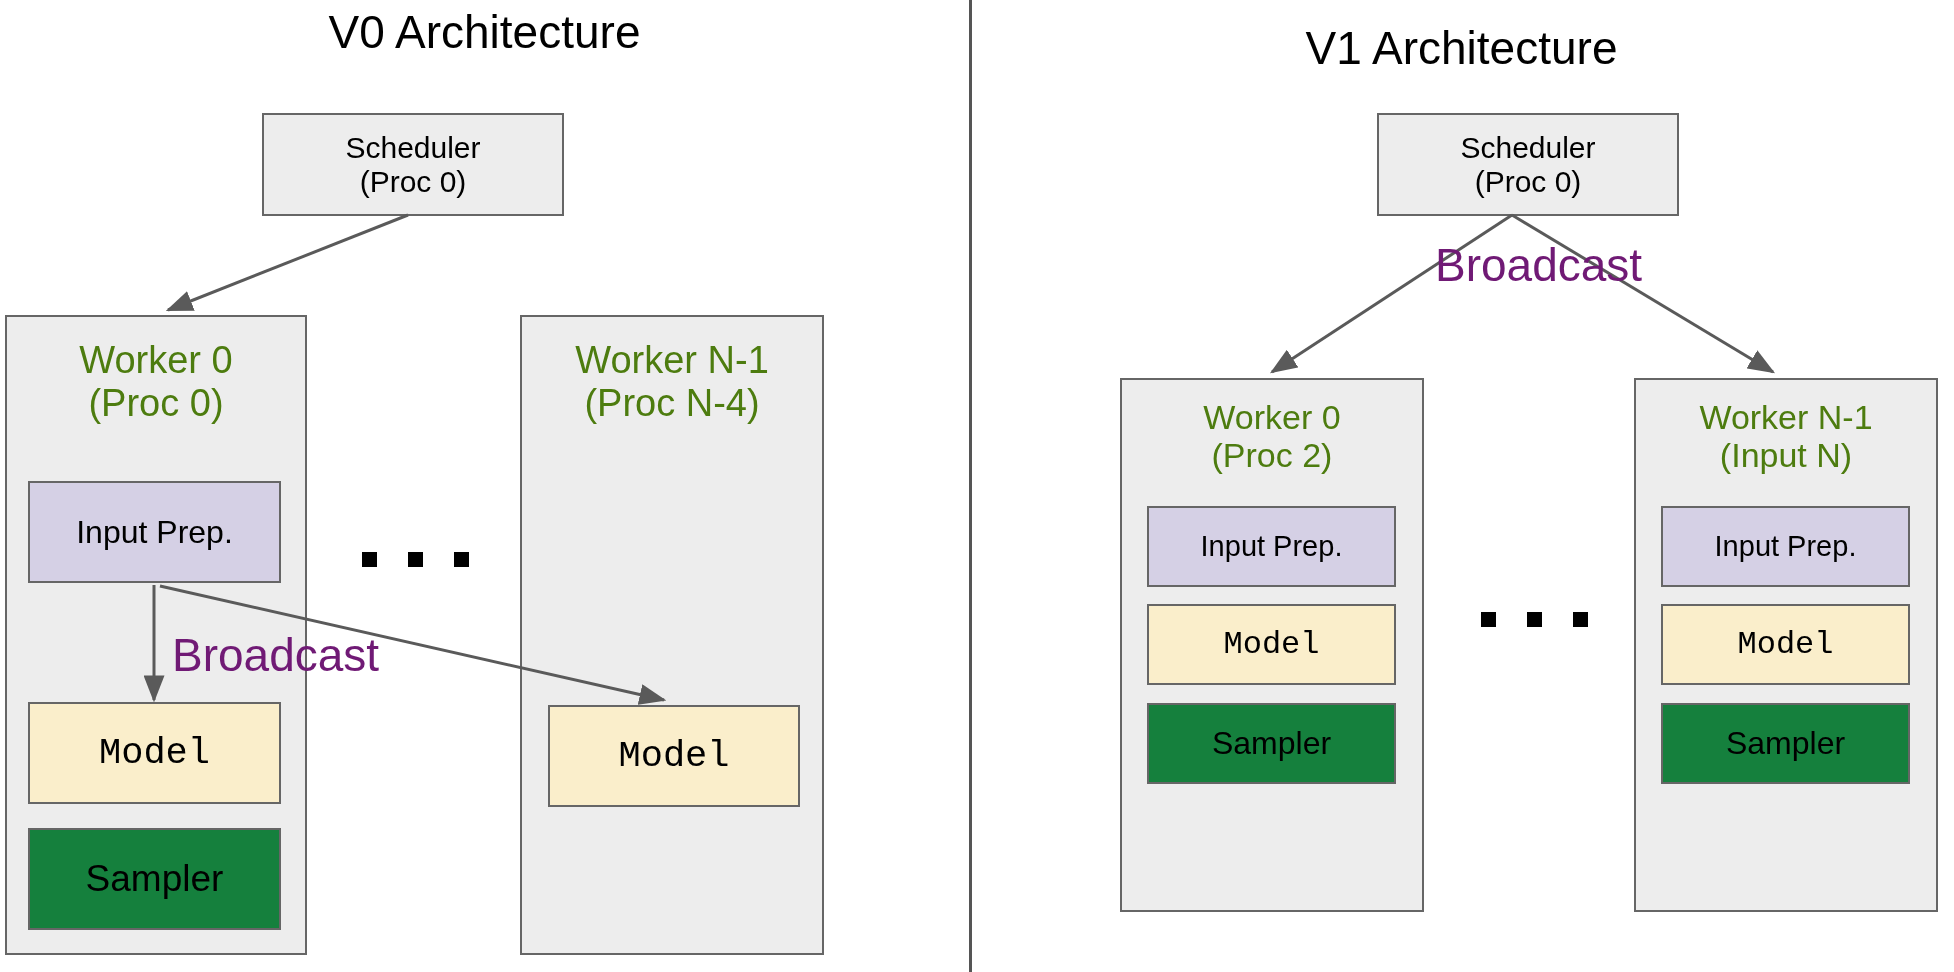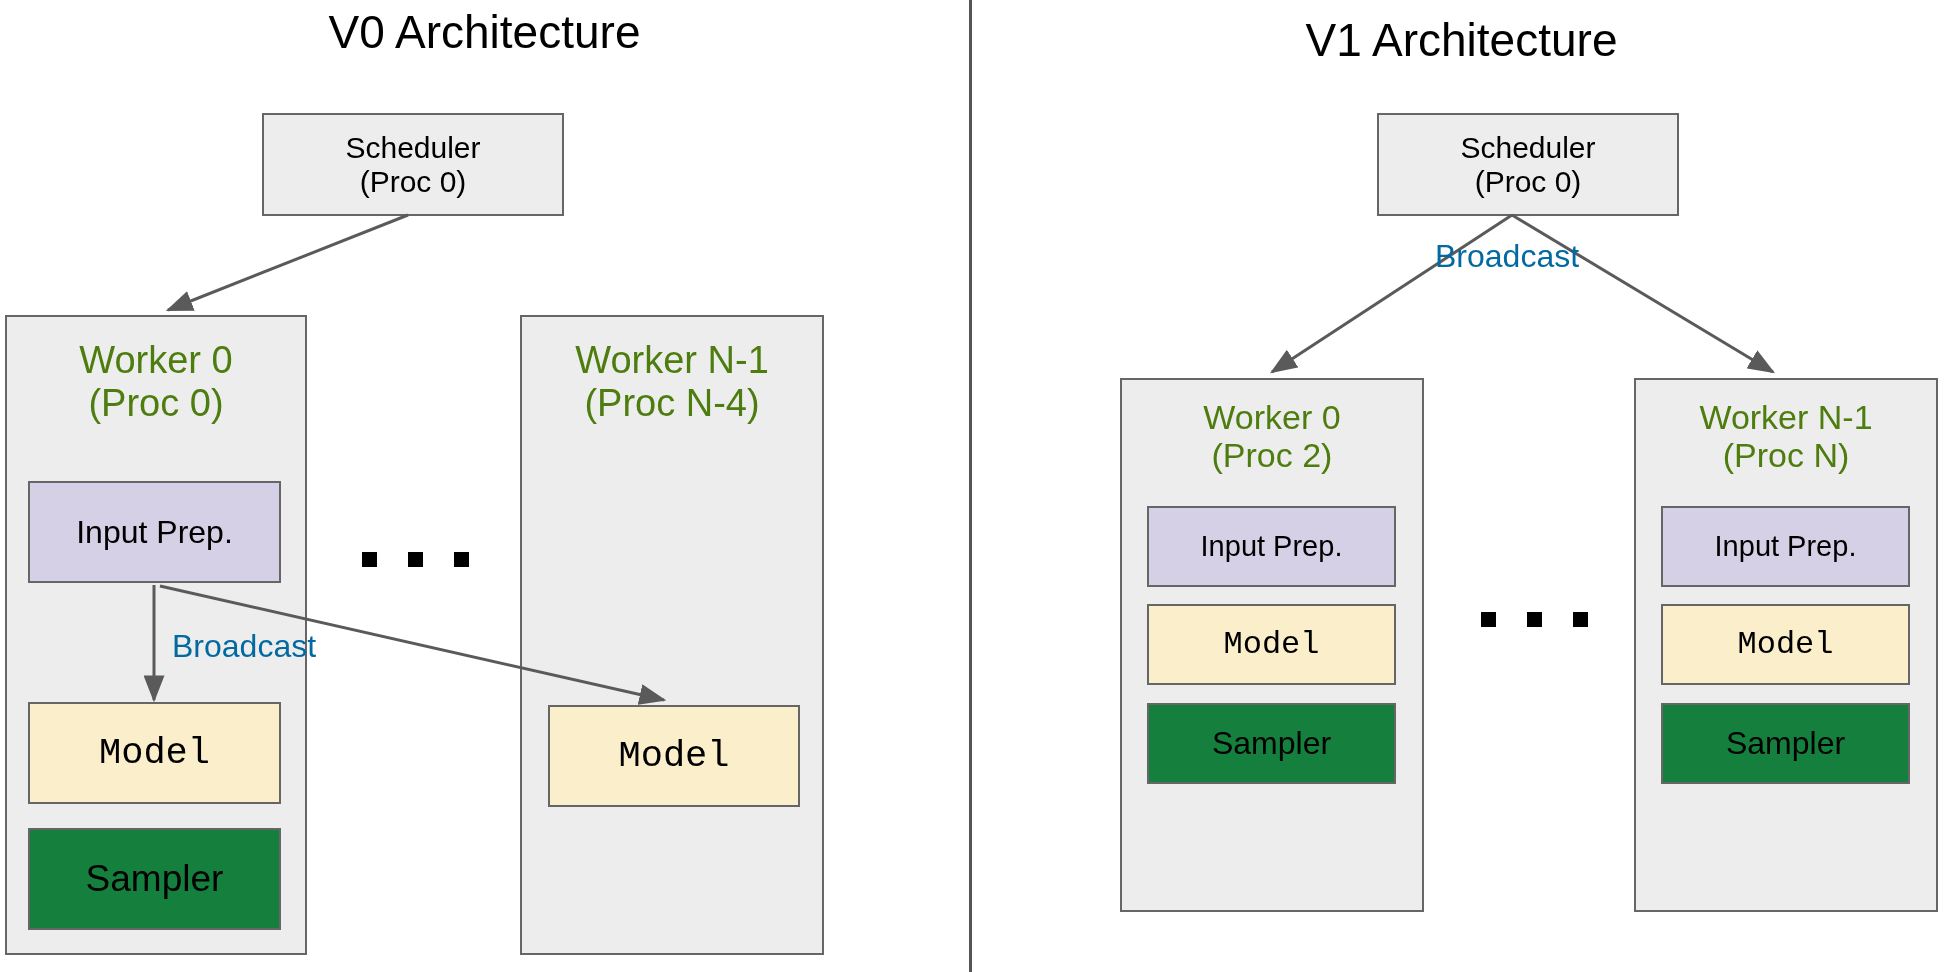--- a/index.html
+++ b/index.html
@@ -183,7 +183,7 @@
 
   <div class="edge-label" style="left:172px; top:628px;">Broadcast</div>
 
-  <div class="panel-title" style="left:969px; top:16px; width:985px;">V1 Architecture</div>
+  <div class="panel-title" style="left:969px; top:24px; width:985px;">V1 Architecture</div>
 
   <div class="node scheduler" style="left:1377px; top:113px; width:302px; height:103px;">
     <span class="ln">Scheduler</span>

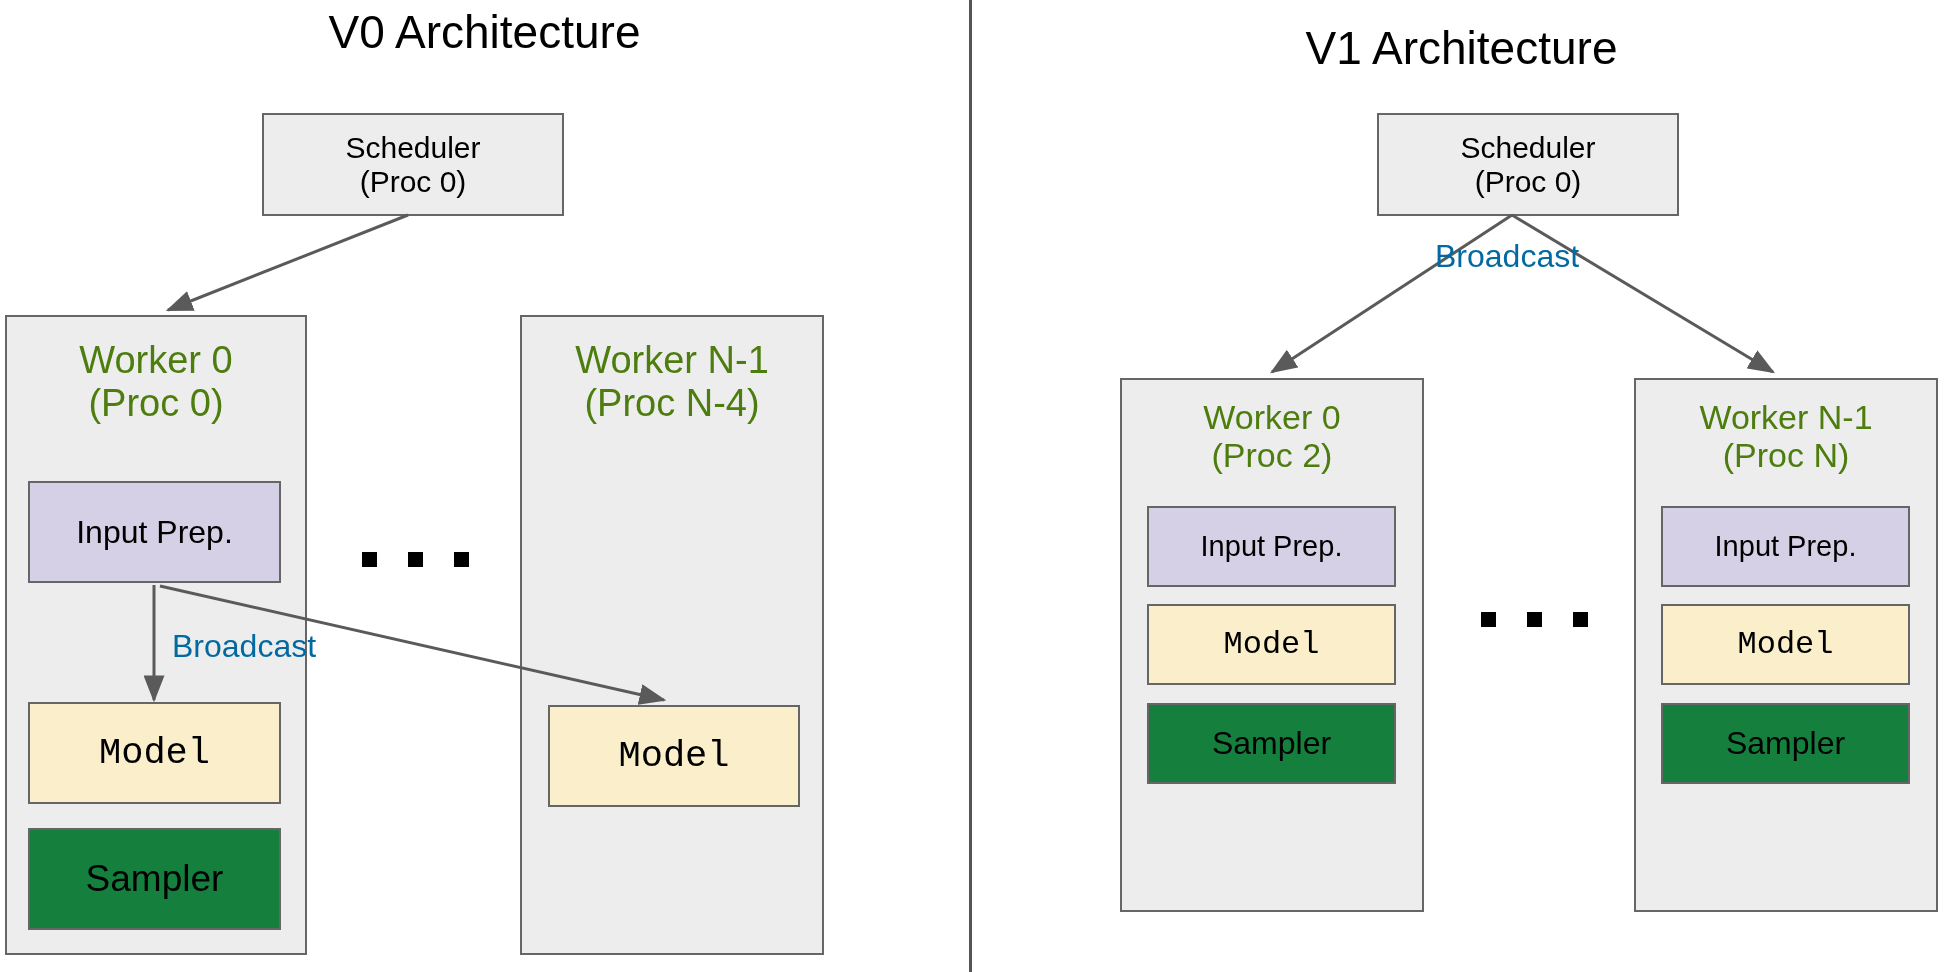--- a/index.html
+++ b/index.html
@@ -92,8 +92,8 @@
   
   .edge-label {
     position: absolute;
-    font-size: 32px;
-    color: #0369a1;
+    font-size: 46px;
+    color: #701a75;
     white-space: nowrap;
     background: transparent;
     z-index: 6;

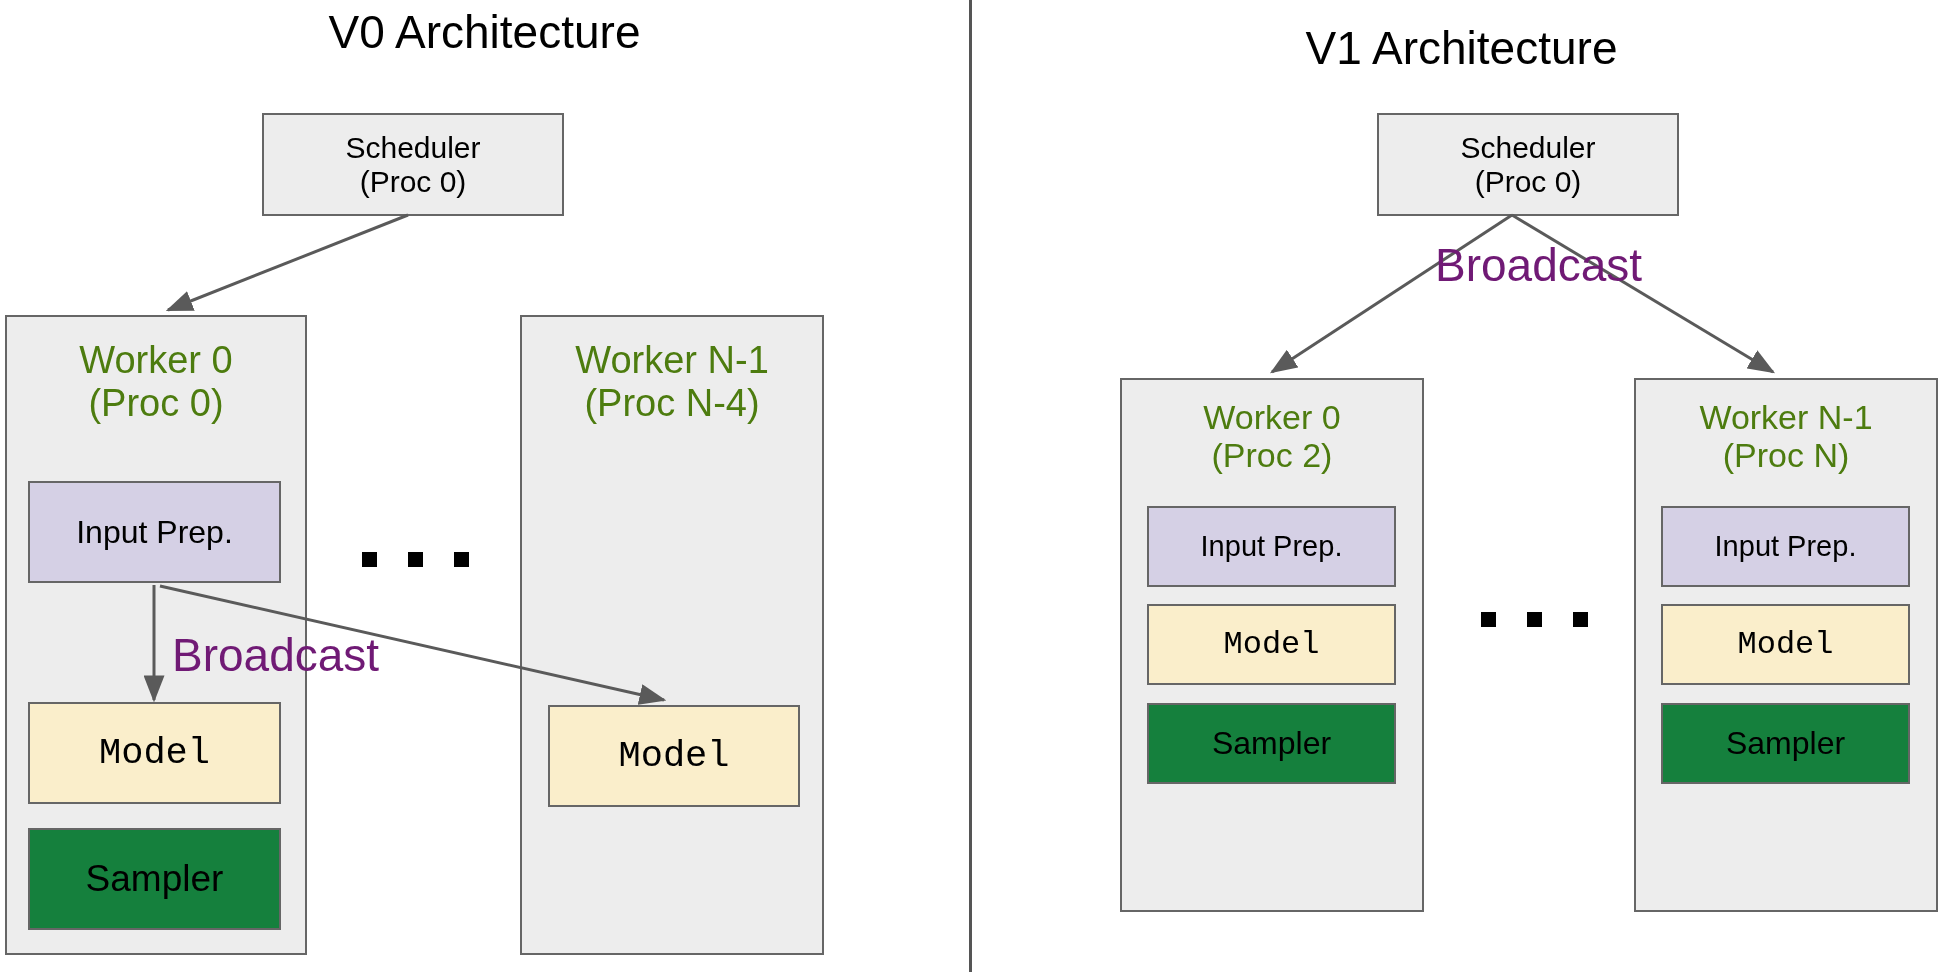--- a/index.html
+++ b/index.html
@@ -203,7 +203,7 @@
   <div class="node worker-container" style="left:1634px; top:378px; width:304px; height:534px; padding-top:18px;">
     <div class="worker-title worker-title-sm">
       <span class="ln">Worker N-1</span>
-      <span class="ln">(Proc N)</span>
+      <span class="ln">(Input N)</span>
     </div>
   </div>
   <div class="sub-node sub-input" style="left:1661px; top:506px; width:249px; height:81px; font-size:29px; z-index:6;">Input Prep.</div>

